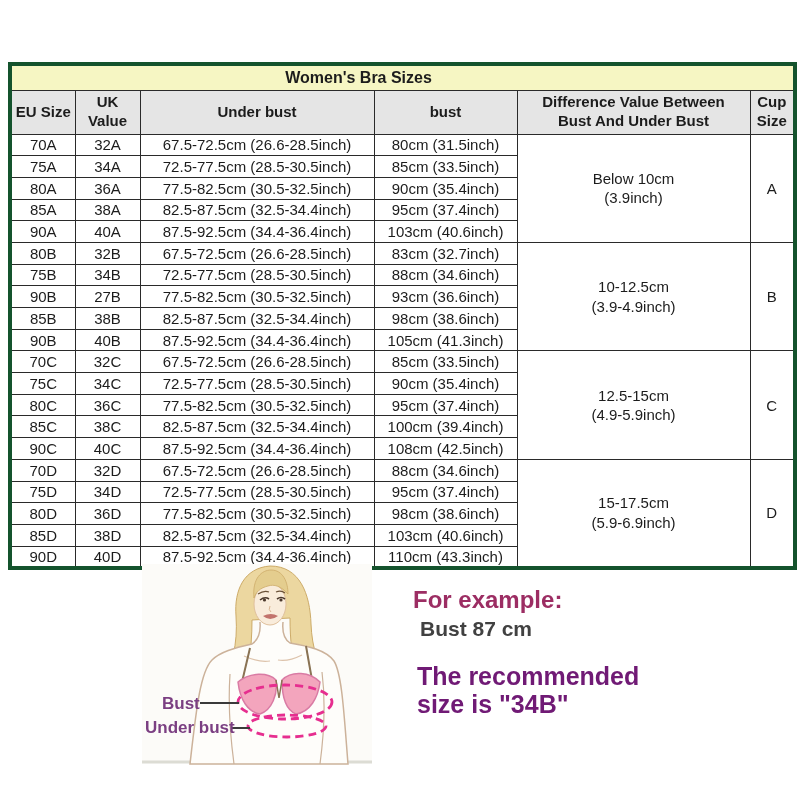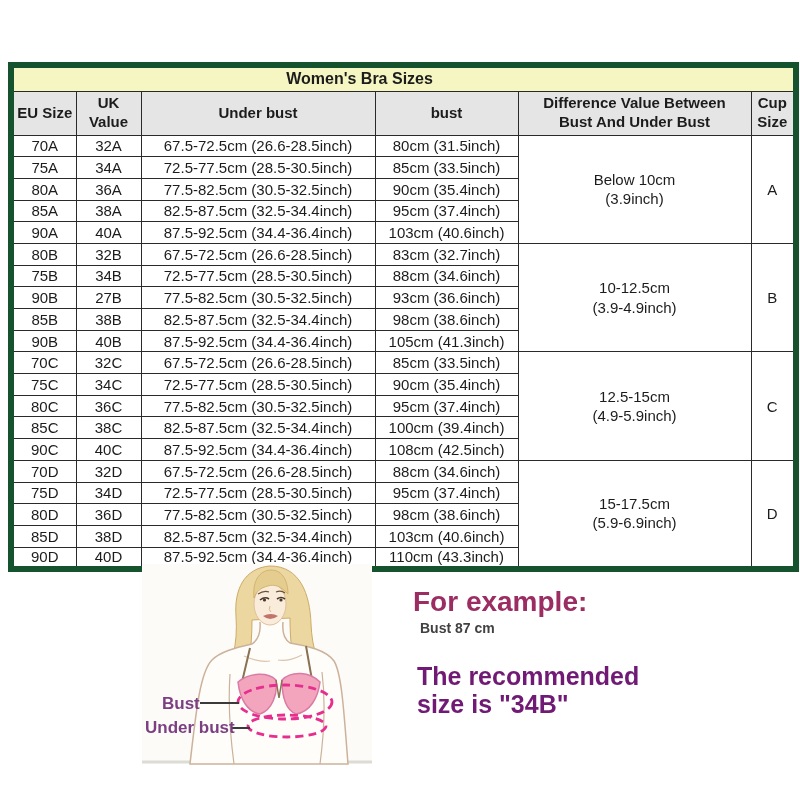--- a/index.html
+++ b/index.html
@@ -10,7 +10,7 @@
   table.size-chart {
     position:absolute; left:8px; top:62px; width:785px;
     border-collapse:collapse; table-layout:fixed;
-    border:6px solid #14532d;
+    border:4px solid #14532d;
   }
   .size-chart td, .size-chart th {
     border:1px solid #2a2a2a; text-align:center; vertical-align:middle;

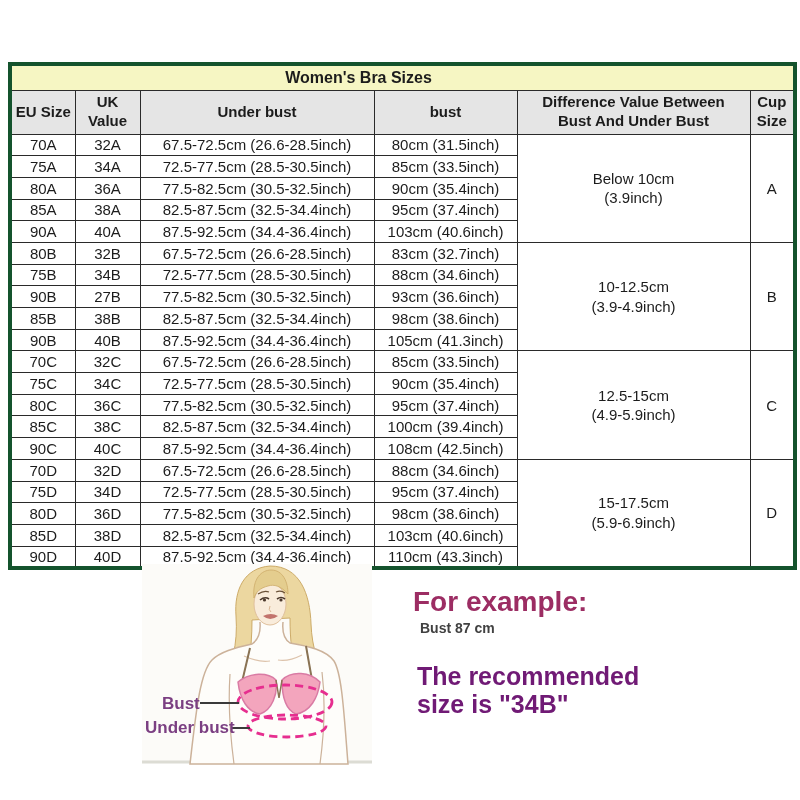--- a/index.html
+++ b/index.html
@@ -32,7 +32,7 @@
 
   .example-heading {
     position:absolute; left:413px; top:586px;
-    font-size:28px; font-weight:bold; color:#9c2d63;
+    font-size:24px; font-weight:bold; color:#9c2d63;
   }
   .example-details {
     position:absolute; left:420px; top:618px;

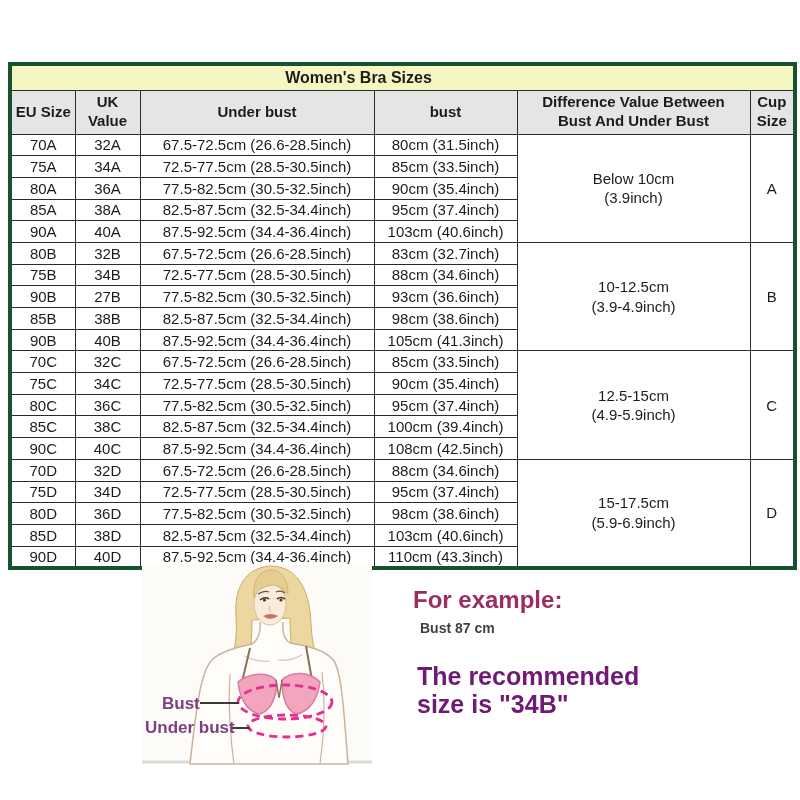--- a/index.html
+++ b/index.html
@@ -36,7 +36,7 @@
   }
   .example-details {
     position:absolute; left:420px; top:618px;
-    font-size:14px; font-weight:bold; color:#414141; line-height:21px;
+    font-size:21px; font-weight:bold; color:#414141; line-height:21px;
   }
   .example-result {
     position:absolute; left:417px; top:662px;

